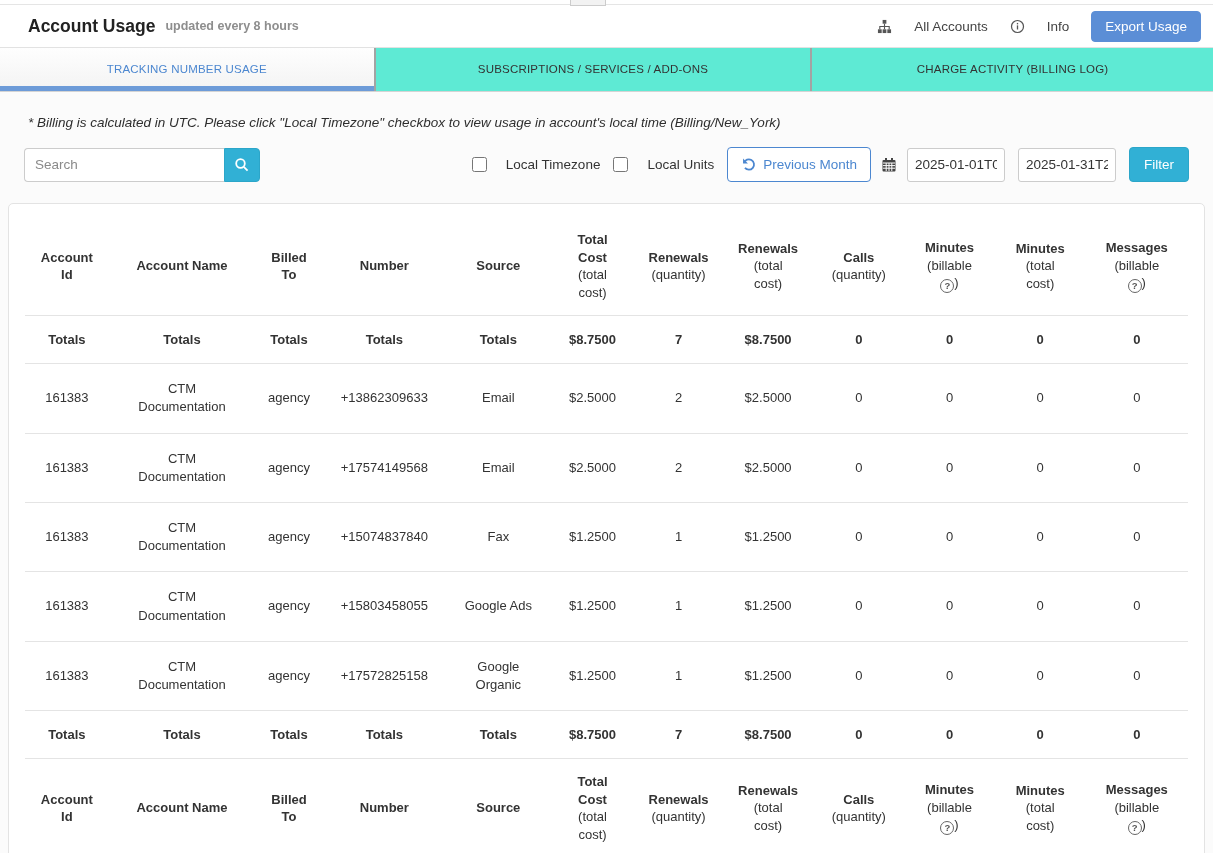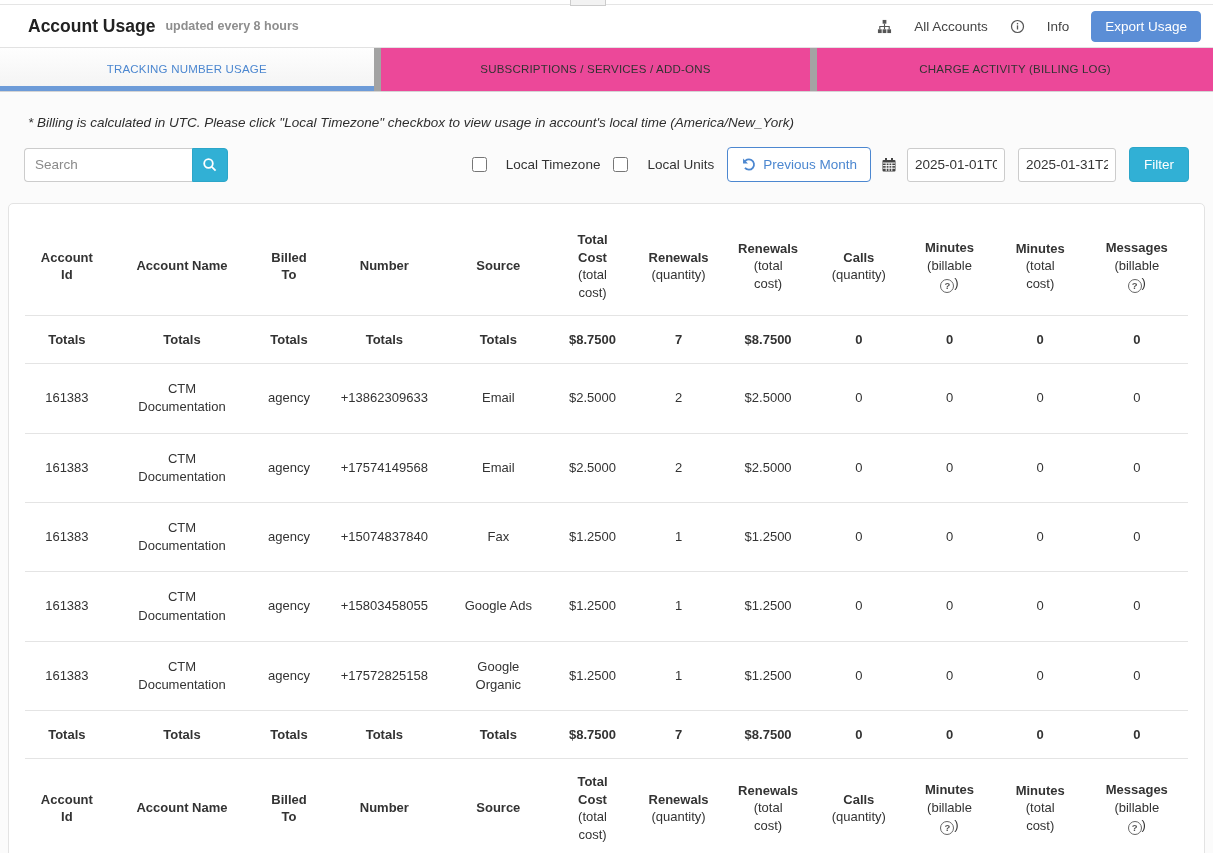--- a/index.html
+++ b/index.html
@@ -24,7 +24,7 @@
   
   .tabs { display:flex; background:#fff; border-top:1px solid #e2e2e2; border-bottom:1px solid #d4d4d4; }
   .tab { line-height:42px; height:43px; text-align:center; font-size:11.5px; color:#333;
-    background:#ec4899; border-left:7px solid #a3a3a3; cursor:pointer; letter-spacing:.2px; }
+    background:#5eead4; border-left:2px solid #a3a3a3; cursor:pointer; letter-spacing:.2px; }
   .tab:first-child { border-left:none; }
   .tab.t1 { width:30.8%; } .tab.t2 { width:36%; } .tab.t3 { width:33.2%; }
   .tab.active { background:linear-gradient(#fefefe,#f3f3f3); color:#4c87d0;

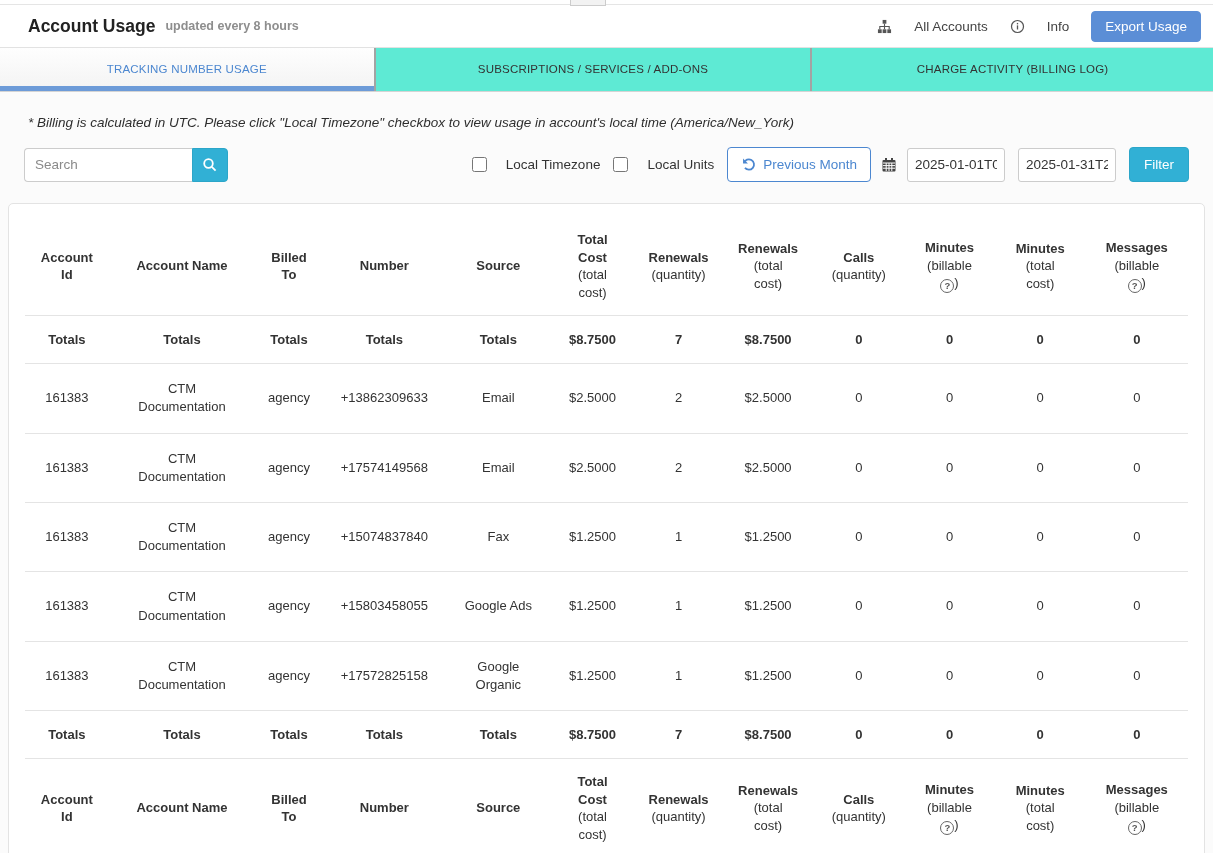--- a/index.html
+++ b/index.html
@@ -117,7 +117,7 @@
   <div class="tab t3">CHARGE ACTIVITY (BILLING LOG)</div>
 </div>
 
-<div class="billing-note">* Billing is calculated in UTC. Please click "Local Timezone" checkbox to view usage in account's local time (America/New_York)</div>
+<div class="billing-note">* Billing is calculated in UTC. Please click "Local Timezone" checkbox to view usage in account's local time (Billing/New_York)</div>
 
 <div class="filter-row">
   <div class="search-group">

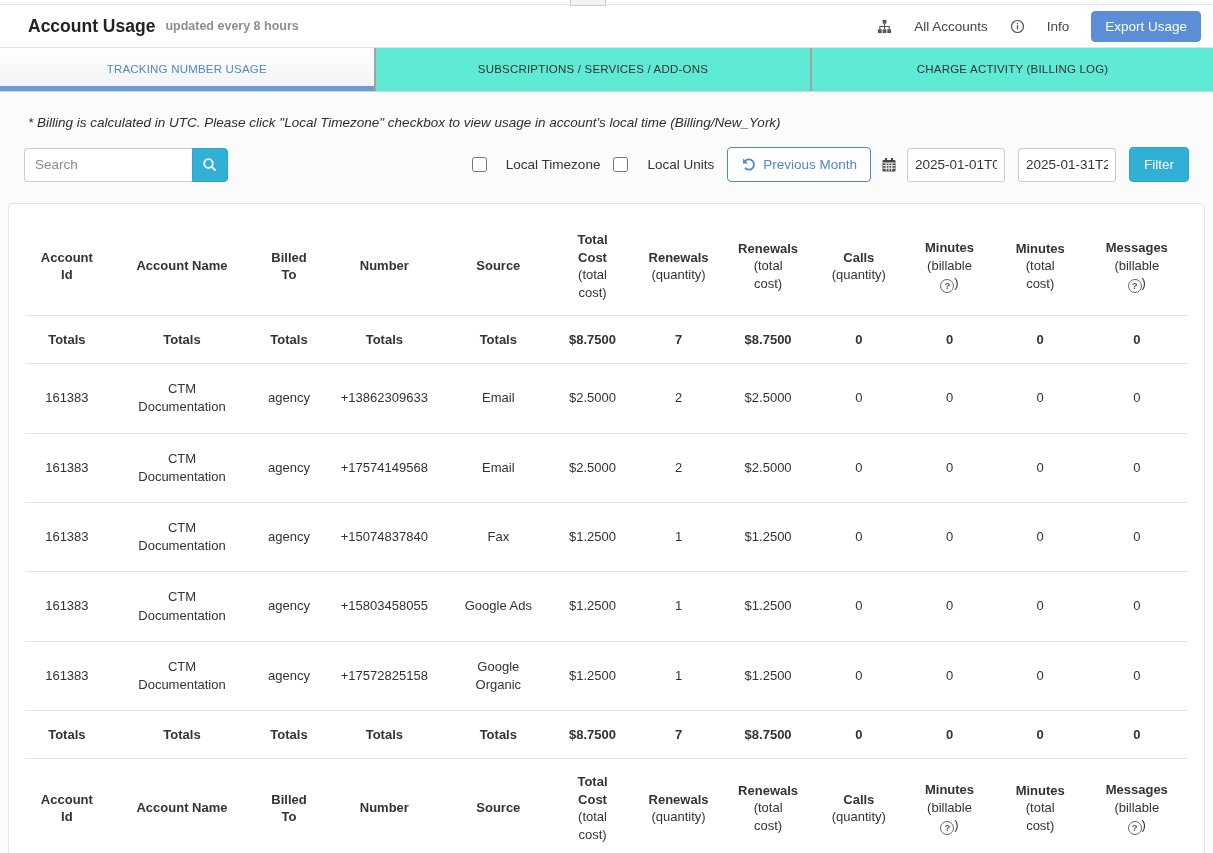--- a/index.html
+++ b/index.html
@@ -36,7 +36,7 @@
   
   .filter-row { display:flex; align-items:center; margin-top:17px; padding:0 24px; }
   .search-group { display:flex; }
-  .search-input { width:168px; height:34px; border:1px solid #ccc; border-right:none;
+  .search-input { width:200px; height:34px; border:1px solid #ccc; border-right:none;
     border-radius:4px 0 0 4px; padding:0 10px; font-size:13.5px; color:#333; font-family:inherit;
     background:#fff; outline:none; }
   .search-input::placeholder { color:#8a8a8a; }

